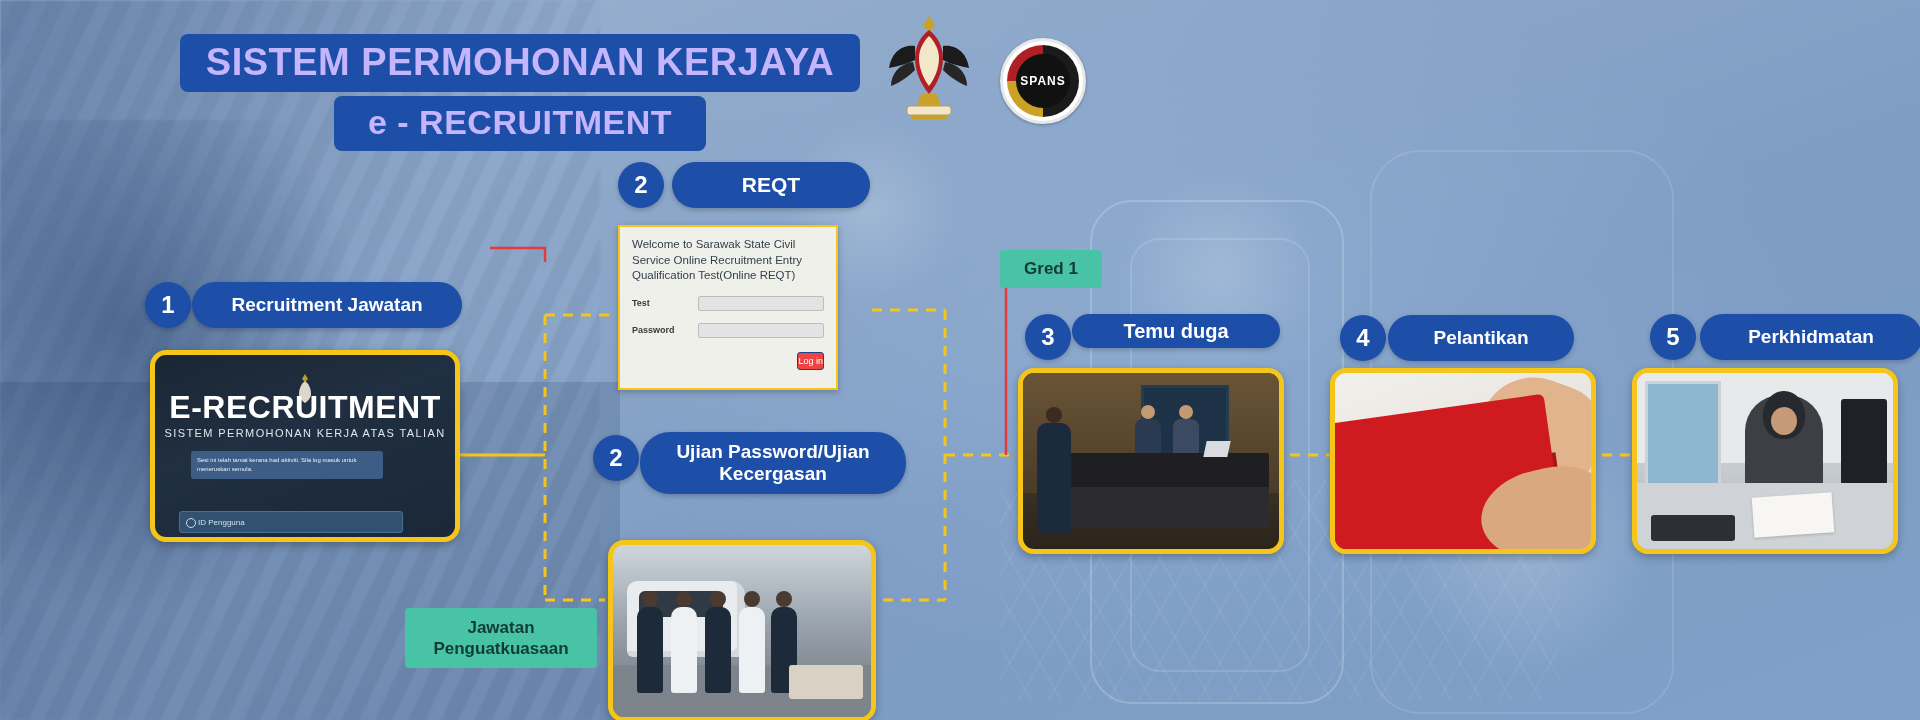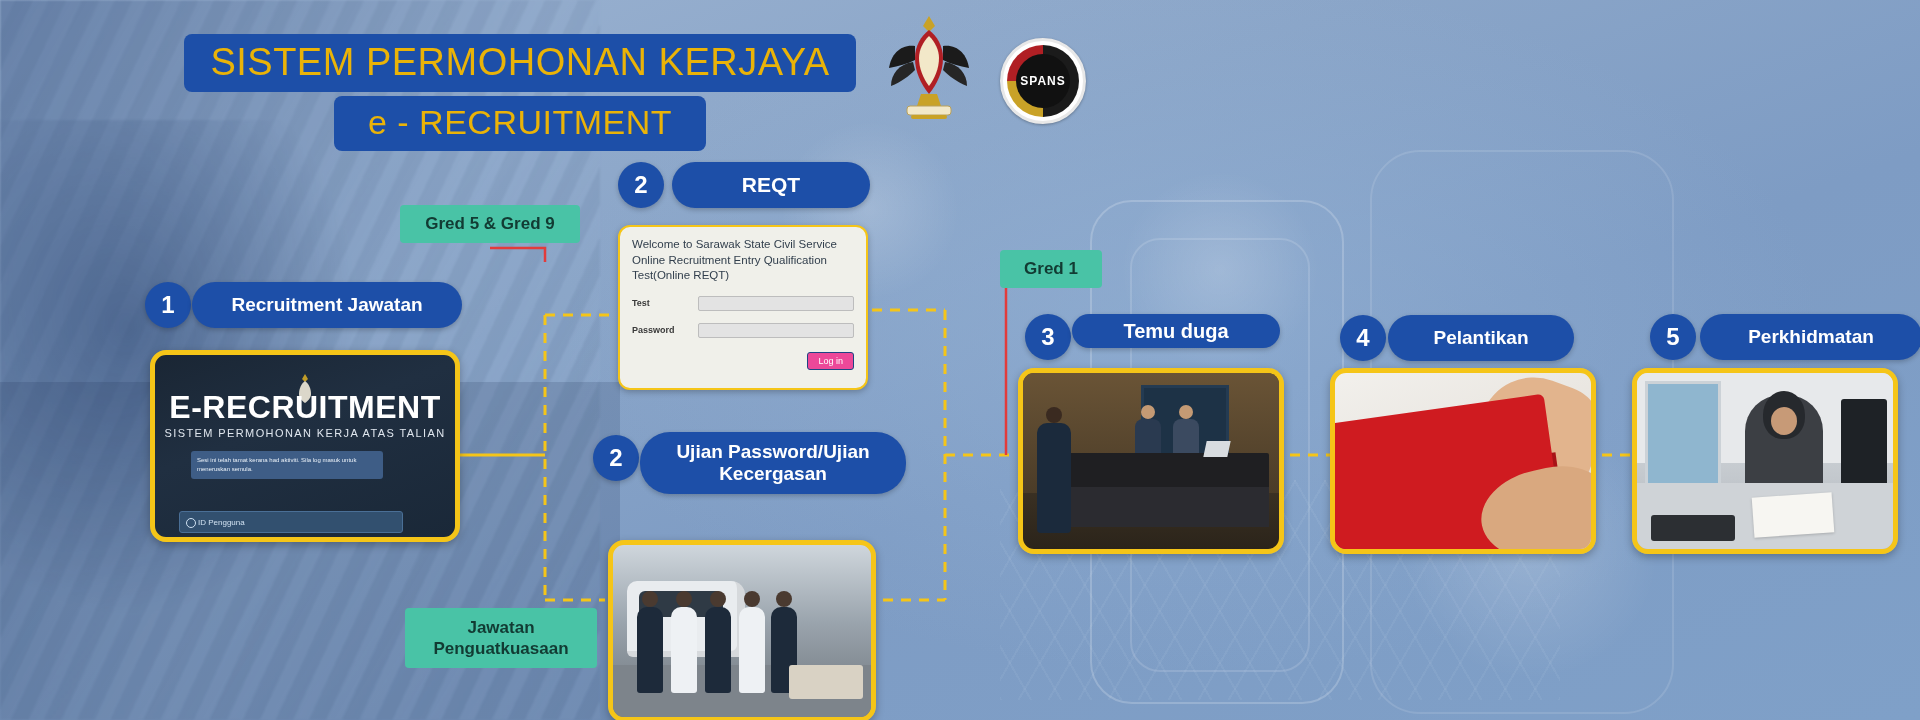--- a/index.html
+++ b/index.html
@@ -61,8 +61,8 @@
     text-align:center;
   }
   .title-line{
-    display:inline-block;background:#1d4fa8;color:#eab308;
-    font-weight:normal;letter-spacing:.5px;
+    display:inline-block;background:#1d4fa8;color:#c4b5fd;
+    font-weight:bold;letter-spacing:.5px;
     padding:6px 26px 8px;border-radius:8px;
     font-size:38px;line-height:44px;
   }

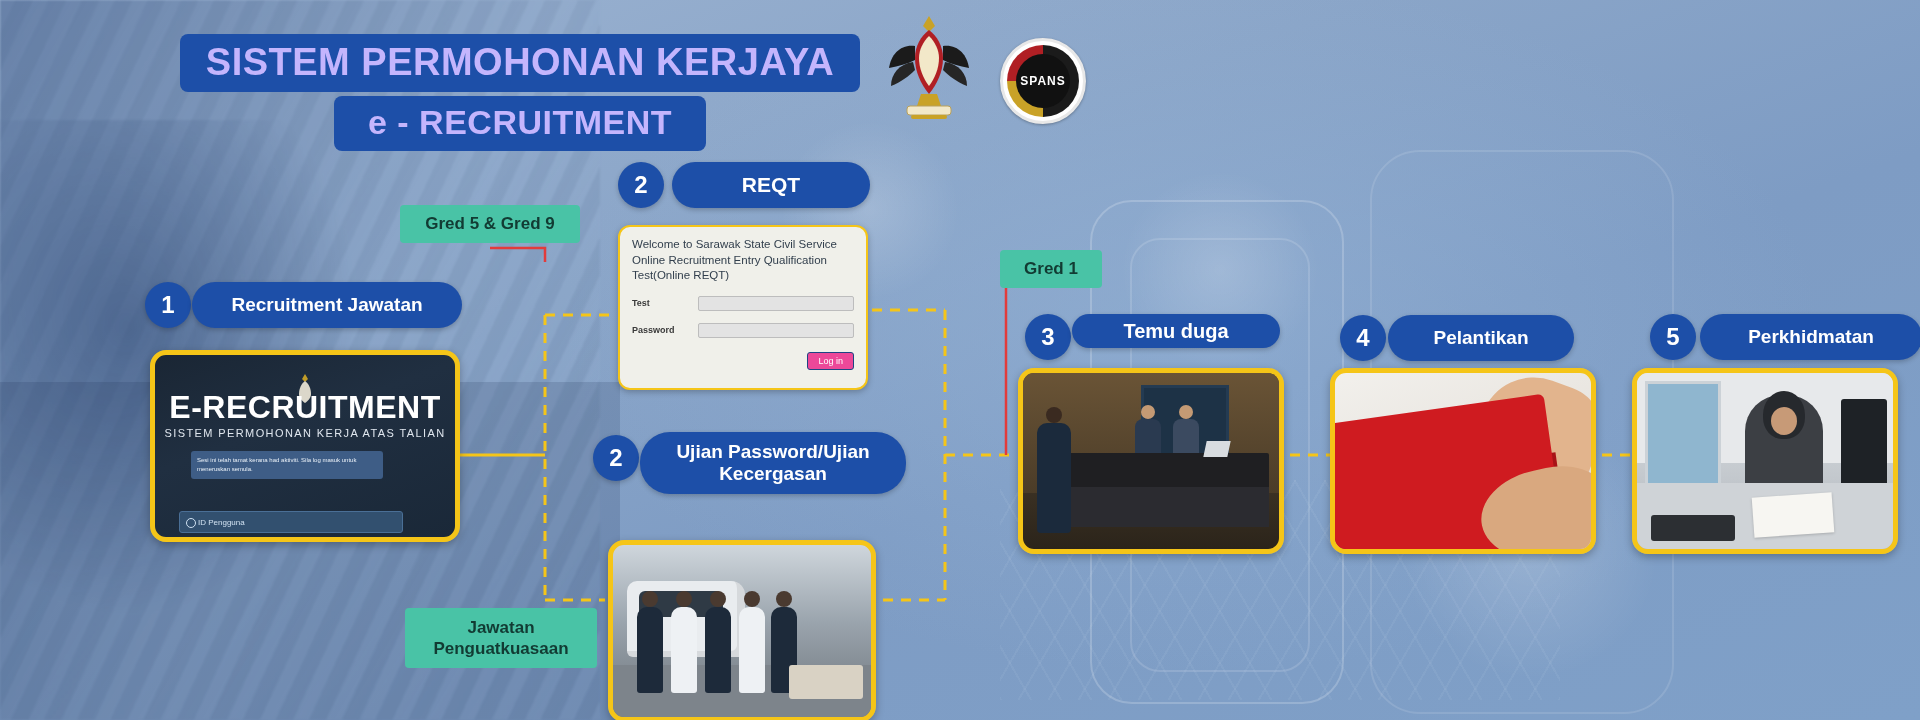--- a/index.html
+++ b/index.html
@@ -328,7 +328,6 @@
 
   </div>
 
-  <div class="greenbox" style="left:400px;top:205px;width:160px;height:30px;">Gred 5 &amp; Gred 9</div>
 
   <div class="numcircle" style="left:618px;top:162px;">2</div>
   <div class="pill" style="left:672px;top:162px;width:162px;height:46px;font-size:21px;">REQT</div>

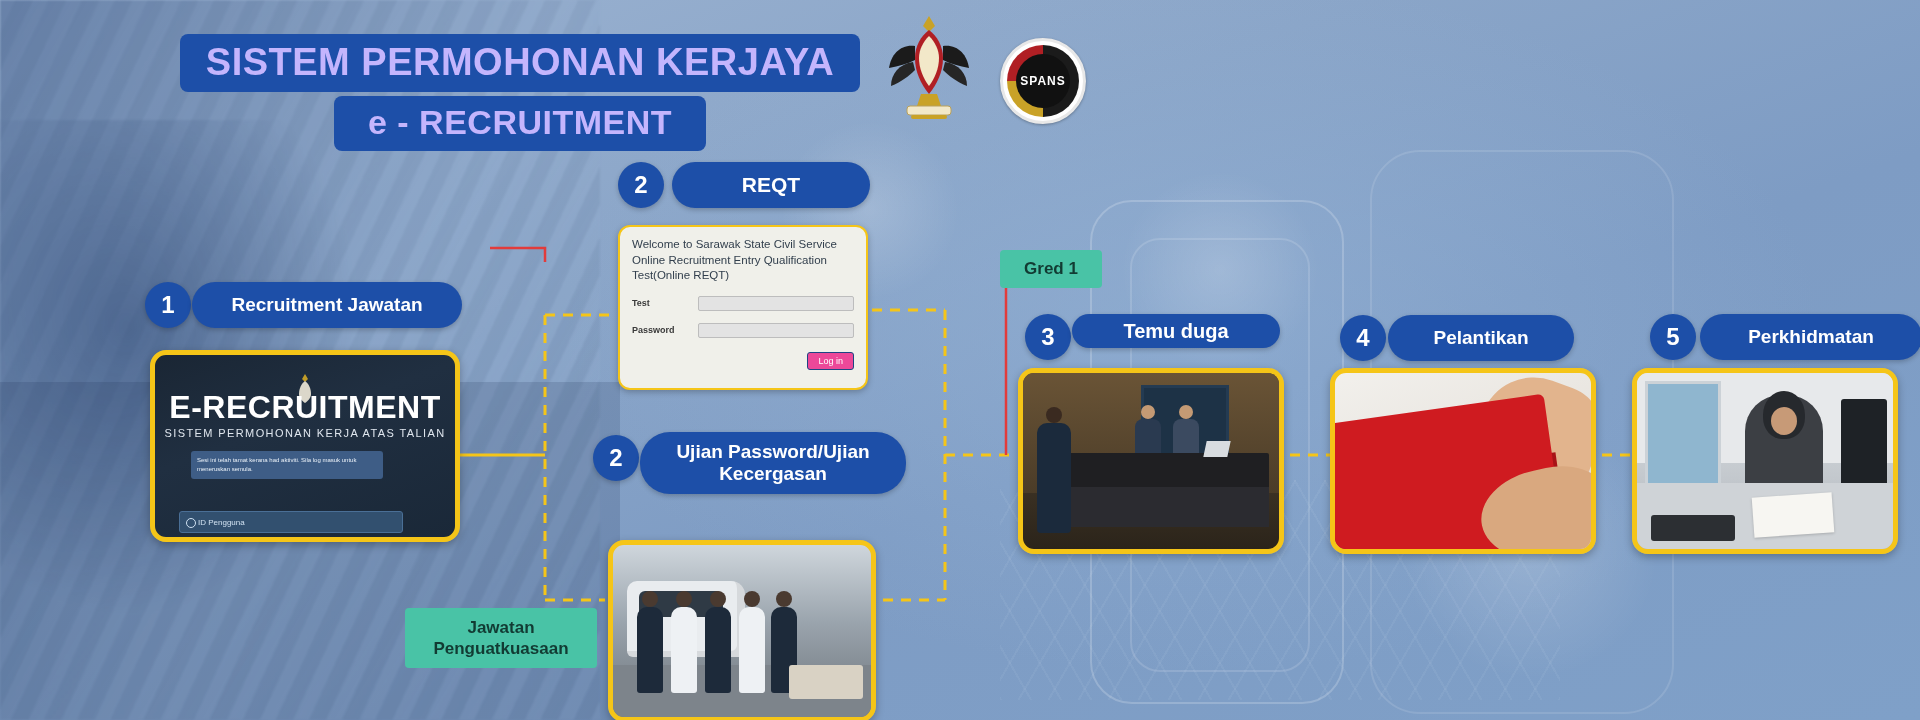--- a/index.html
+++ b/index.html
@@ -224,8 +224,8 @@
 
   
   .reqt-panel{
-    position:absolute;left:618px;top:225px;width:250px;height:165px;
-    background:#f0f0ea;border:2px solid #f5c518;border-radius:12px;
+    position:absolute;left:618px;top:225px;width:220px;height:165px;
+    background:#f0f0ea;border:2px solid #f5c518;border-radius:0;
     box-shadow:0 2px 6px rgba(0,0,0,.25);
     padding:10px 12px;box-sizing:border-box;
     color:#2b2b2b;

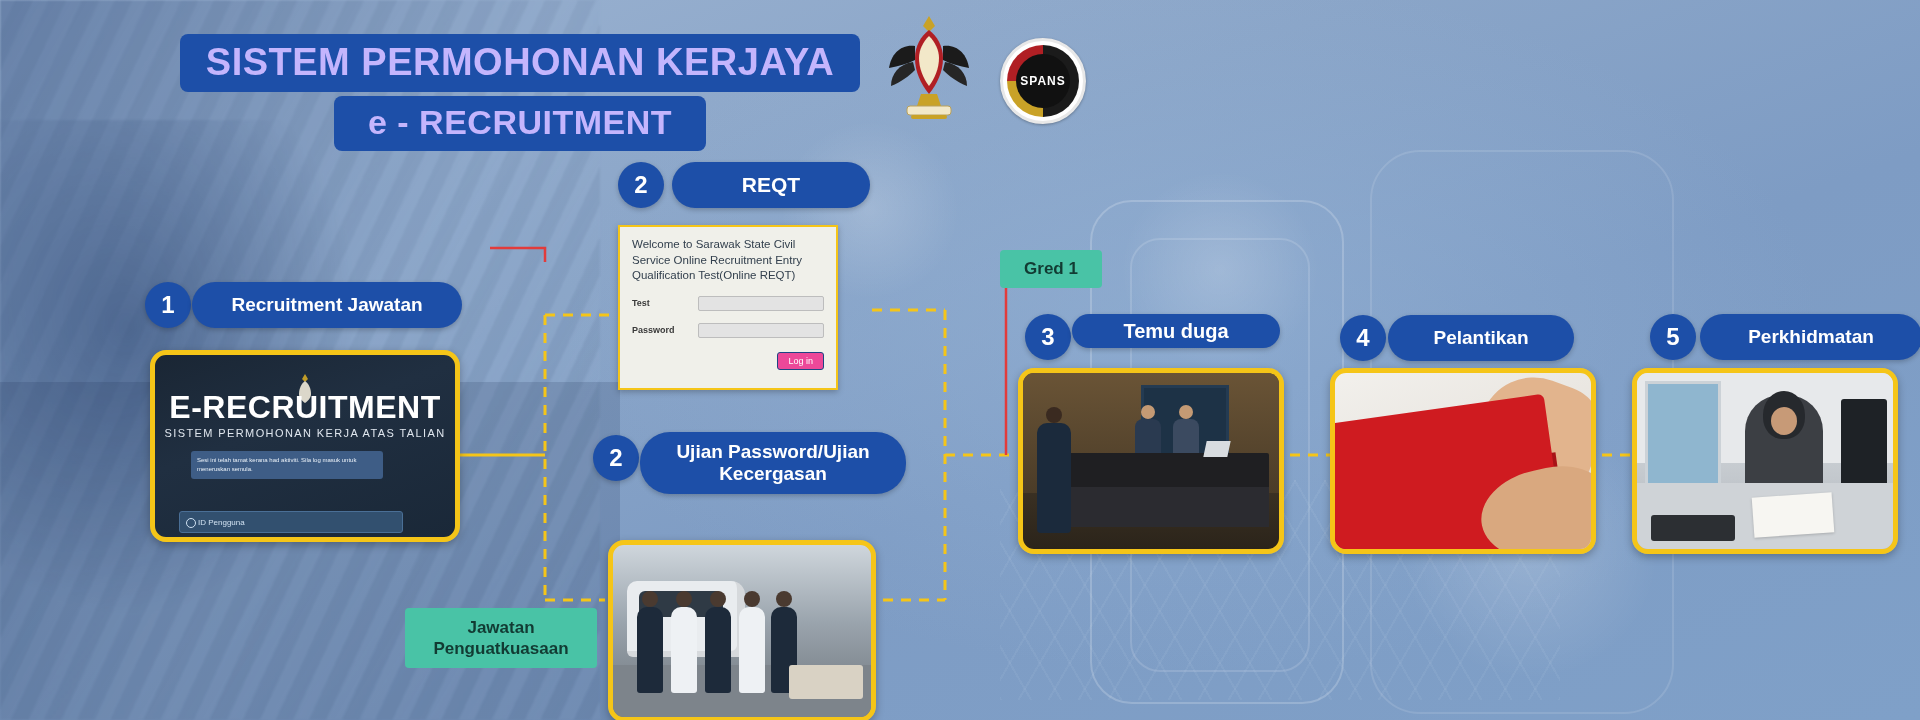--- a/index.html
+++ b/index.html
@@ -238,8 +238,8 @@
   }
   .reqt-panel .btnrow{display:flex;justify-content:flex-end;margin-top:14px;}
   .reqt-panel .loginbtn{
-    background:#ec4899;color:#fff;font-size:9px;border-radius:3px;
-    padding:3px 10px;border:1px solid #1d4584;
+    background:#ef4444;color:#fff;font-size:9px;border-radius:3px;
+    padding:3px 0;border:1px solid #1d4584;
   }
 
   

